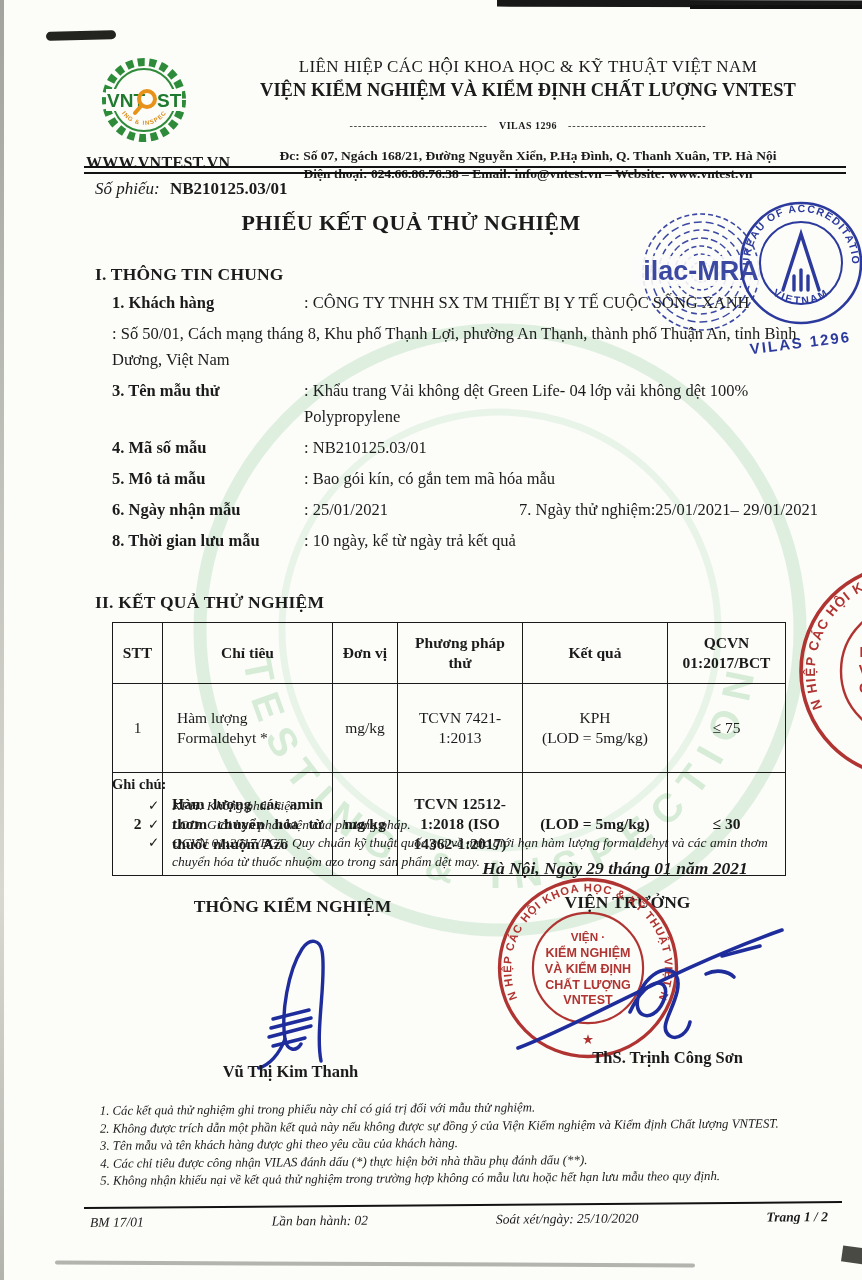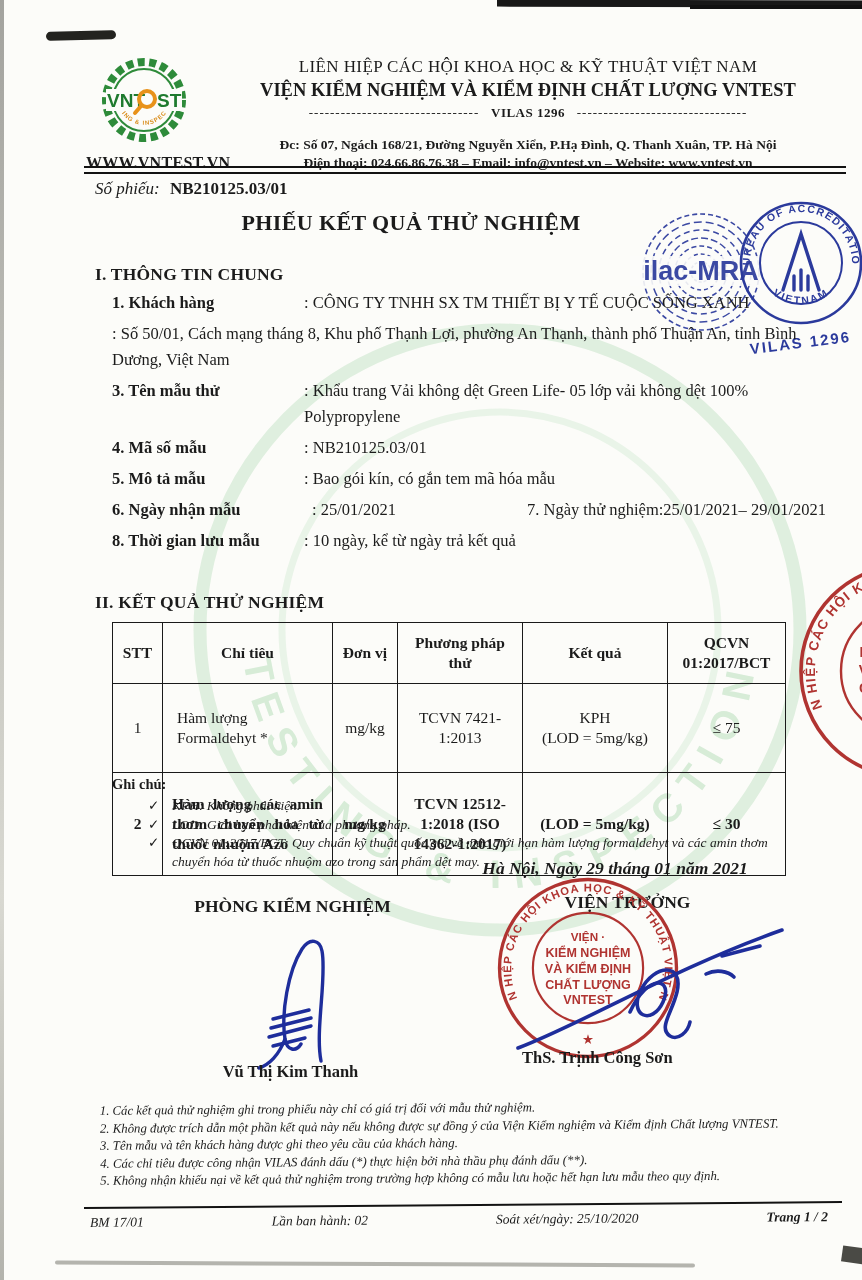--- a/index.html
+++ b/index.html
@@ -22,7 +22,7 @@
   .org-block{left:212px;top:56px;width:632px;text-align:center;line-height:1.25;}
   .org-l1{font-size:17px;letter-spacing:.4px;}
   .org-l2{font-size:18.5px;font-weight:700;margin-top:2px;}
-  .org-vilas{font-size:13px;font-weight:700;margin-top:3px;letter-spacing:.5px;white-space:nowrap;}
+  .org-vilas{font-size:10px;font-weight:700;margin-top:18px;letter-spacing:.5px;white-space:nowrap;}
   .org-vilas .dashes{letter-spacing:1px;font-weight:400;}
   .org-addr{font-size:13.5px;font-weight:700;margin-top:15px;}
   .org-contact{font-size:13.5px;font-weight:700;margin-top:1px;text-align:center;}

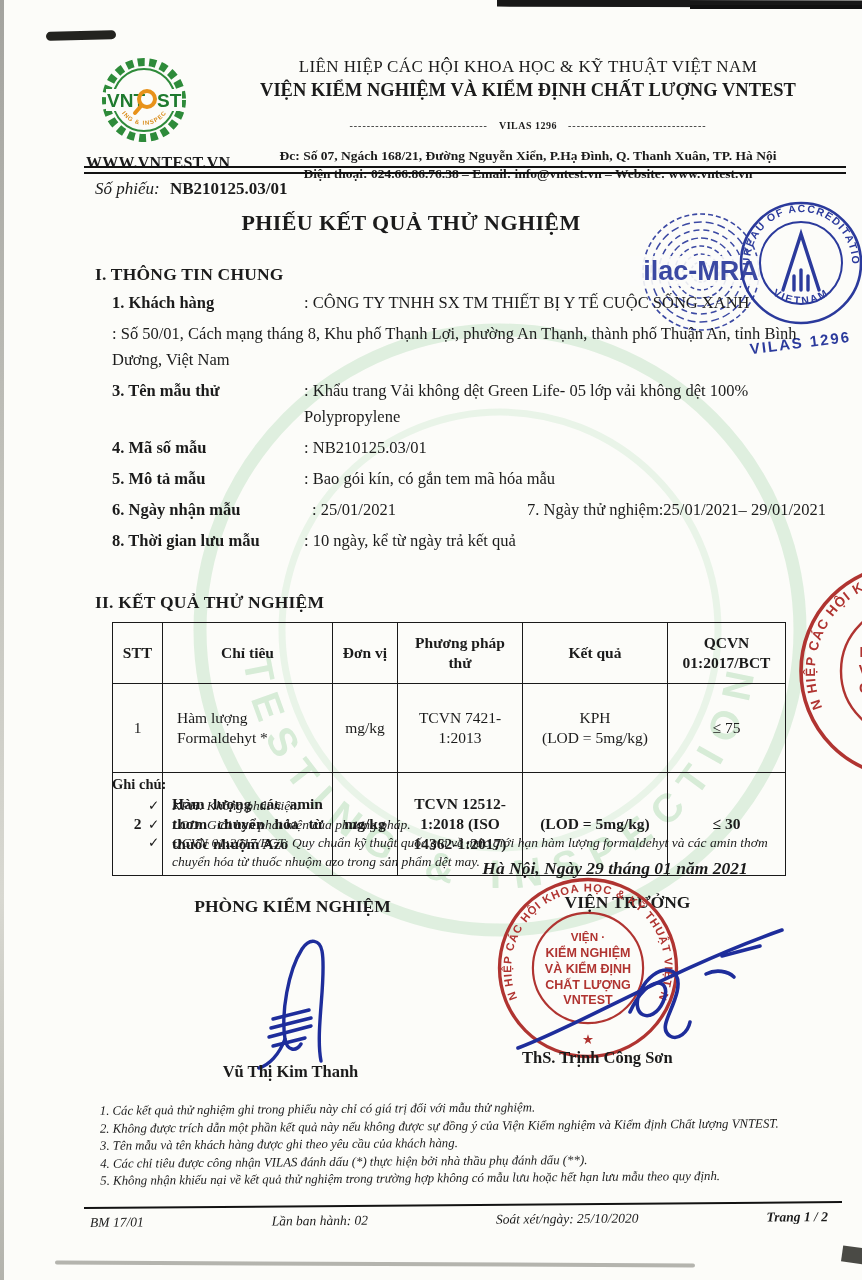--- a/index.html
+++ b/index.html
@@ -185,7 +185,7 @@
     </div>
     <div class="info-row">
       <span class="lbl">3. Tên mẫu thử</span>
-      <span class="val">: Khẩu trang Vải không dệt Green Life- 05 lớp vải không dệt 100% Polypropylene</span>
+      <span class="val">: Khẩu trang Vải không dệt Green Life- 04 lớp vải không dệt 100% Polypropylene</span>
     </div>
     <div class="info-row">
       <span class="lbl">4. Mã số mẫu</span>

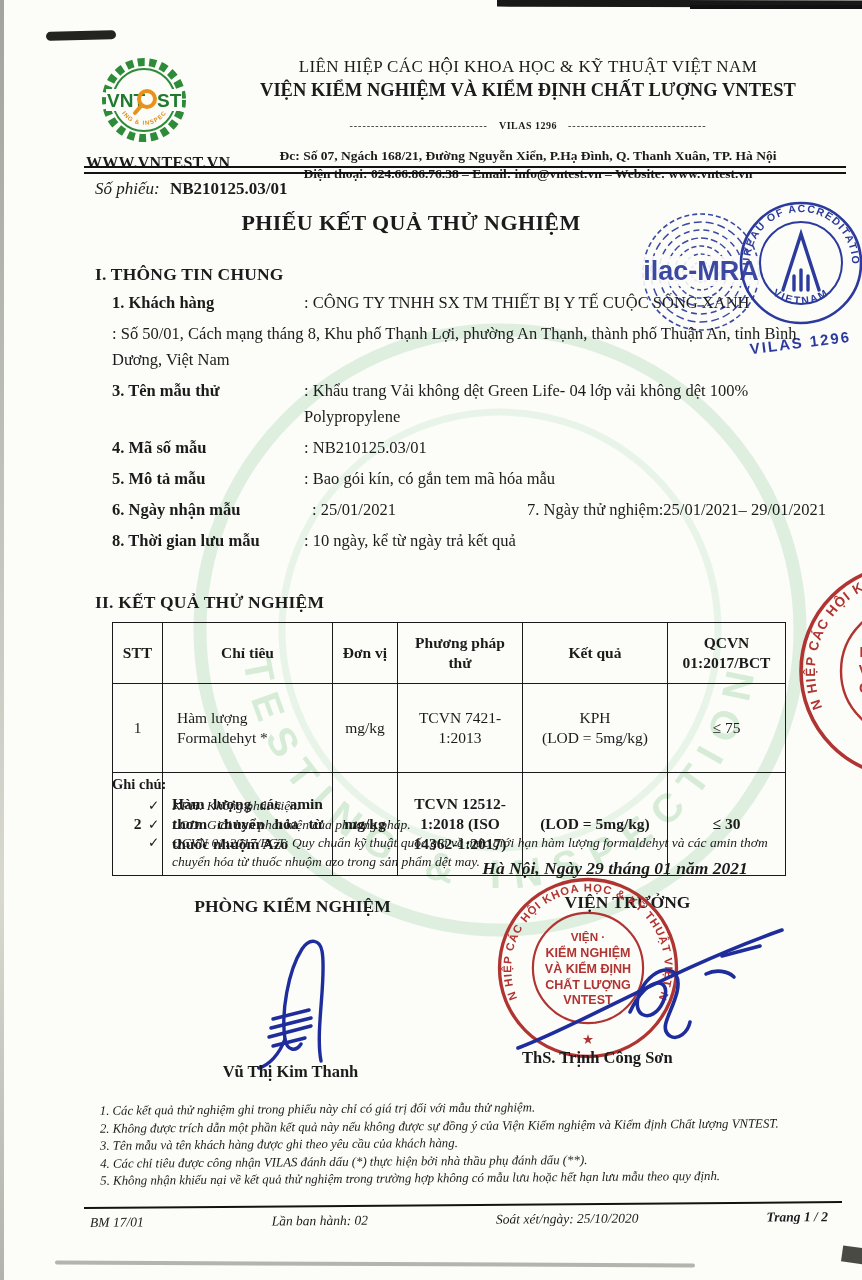--- a/index.html
+++ b/index.html
@@ -43,7 +43,7 @@
   .info-row .lbl{width:192px;flex:none;font-weight:700;}
   .info-row .val{flex:1;}
   .info-row .val2lbl{font-weight:400;white-space:nowrap;}
-  .info-row .valshort{width:215px;flex:none;margin-left:8px;}
+  .info-row .valshort{width:215px;flex:none;}
 
   table.results{left:112px;top:622px;position:absolute;border-collapse:collapse;table-layout:fixed;width:673px;
      font-size:15.5px;line-height:1.3;}

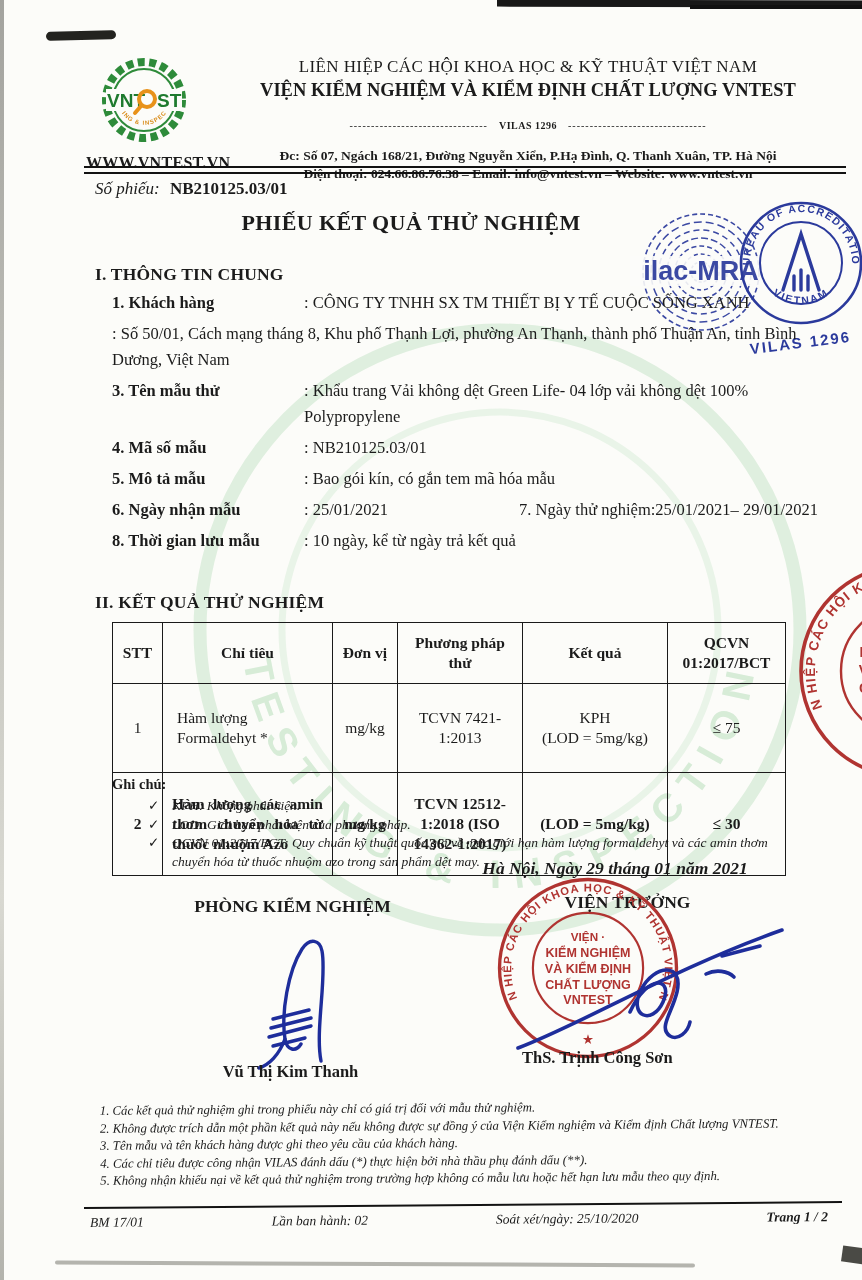--- a/index.html
+++ b/index.html
@@ -287,7 +287,7 @@
   </div>
 
   <div class="abs date-line">Hà Nội, Ngày 29 tháng 01 năm 2021</div>
-  <div class="abs sign-title-left">PHÒNG KIỂM NGHIỆM</div>
+  <div class="abs sign-title-left">THÔNG KIỂM NGHIỆM</div>
   <div class="abs sign-title-right">VIỆN TRƯỞNG</div>
 
   <svg class="abs stamp" style="left:492px;top:872px;" width="192" height="192" viewBox="0 0 230 230">

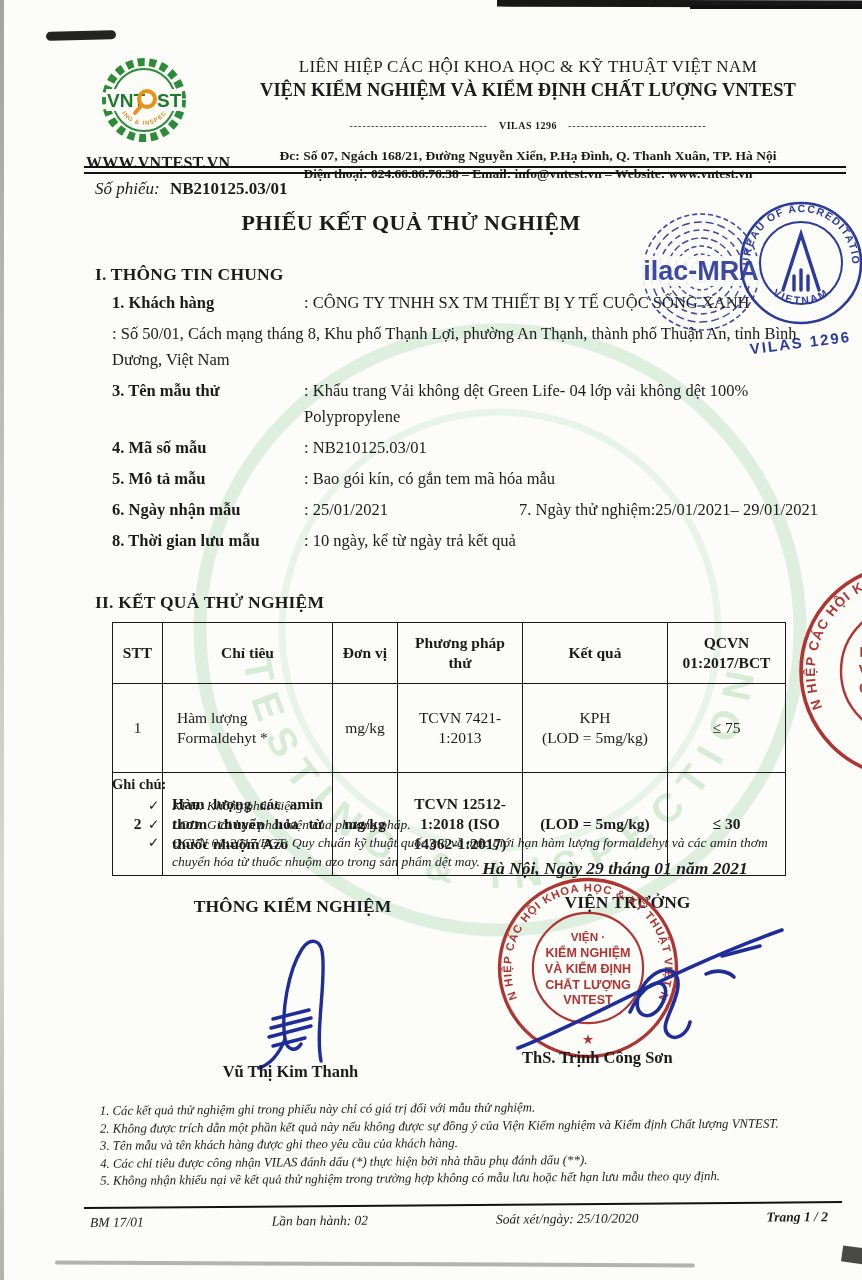--- a/index.html
+++ b/index.html
@@ -64,7 +64,7 @@
   .sign-title-left{left:185px;top:896px;width:215px;text-align:center;font-weight:700;font-size:17.5px;}
   .sign-title-right{left:520px;top:892px;width:215px;text-align:center;font-weight:700;font-size:17.5px;}
   .sign-name-left{left:178px;top:1062px;width:225px;text-align:center;font-weight:700;font-size:16.5px;}
-  .sign-name-right{left:522px;top:1048px;width:235px;text-align:left;font-weight:700;font-size:16.5px;}
+  .sign-name-right{left:508px;top:1048px;width:235px;text-align:right;font-weight:700;font-size:16.5px;}
 
   .foot-notes{left:100px;top:1100px;width:724px;font-size:12.8px;font-style:italic;line-height:17.6px;transform:rotate(-.45deg);}
   .foot-rule{left:84px;right:20px;top:1204px;border-top:2.6px solid #121212;transform:rotate(-.45deg);}

